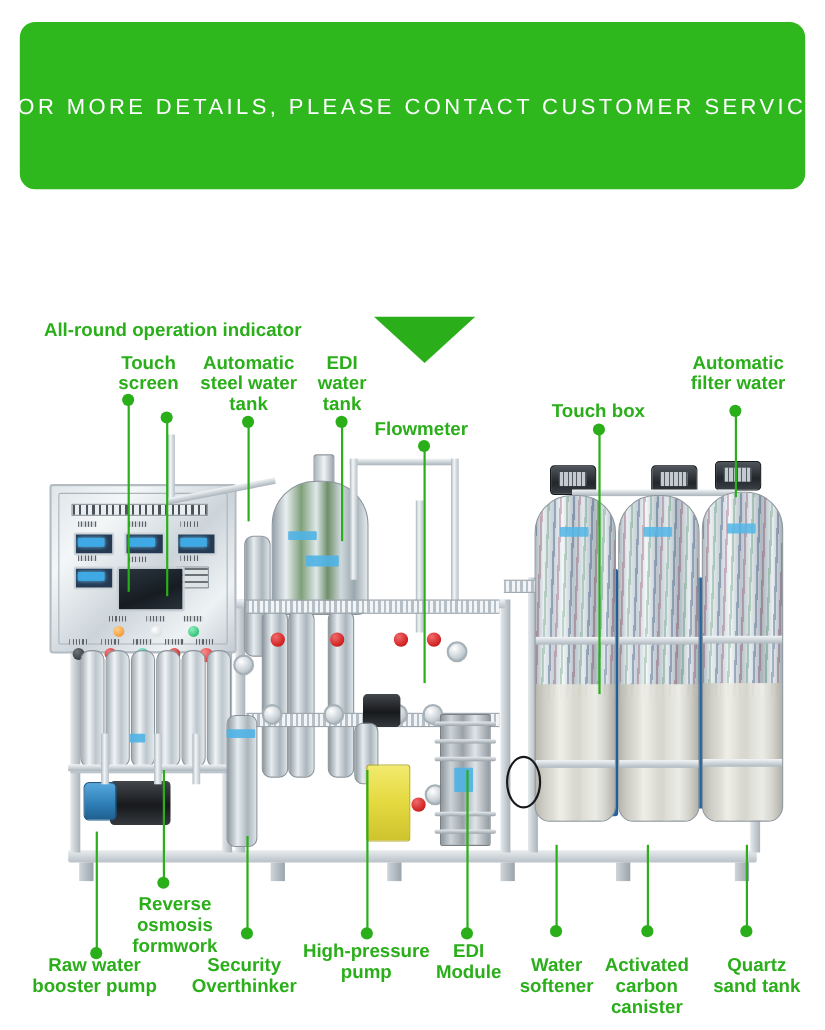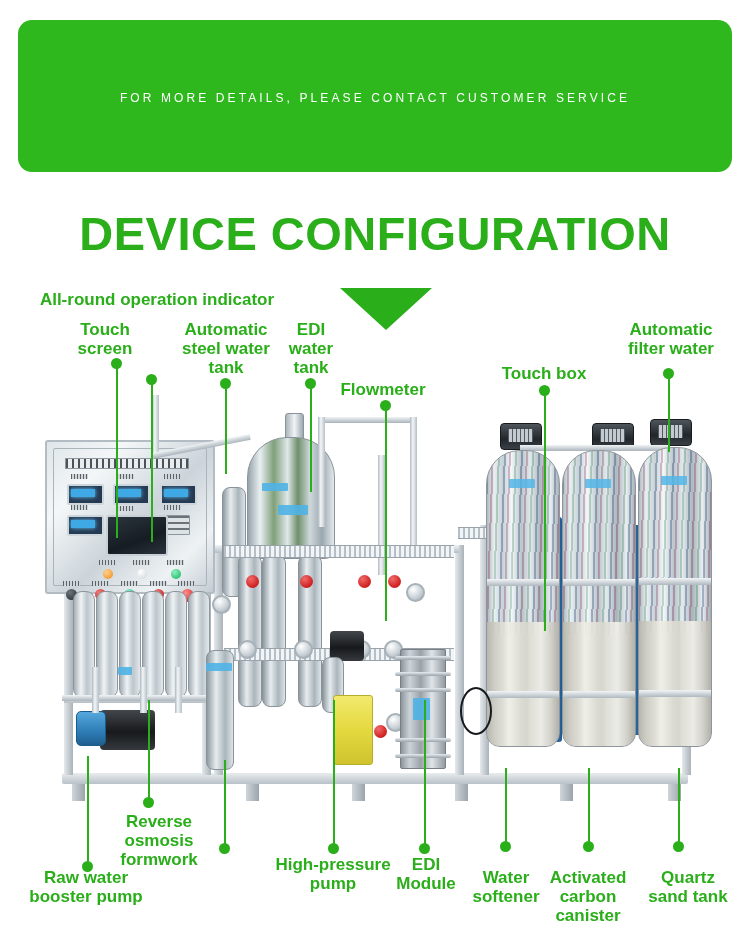--- a/index.html
+++ b/index.html
@@ -14,7 +14,7 @@
   .banner-l1,.banner-l2{color:#fff;font-weight:bold;font-size:36px;line-height:40px;
           letter-spacing:.4px;text-align:center;white-space:nowrap;
           text-shadow:0 0 9px rgba(255,255,255,.55);font-stretch:condensed;}
-  .banner-sub{color:#fff;font-size:12px;letter-spacing:3.1px;margin-top:4px;
+  .banner-sub{color:#fff;font-size:20px;letter-spacing:3.1px;margin-top:4px;
           text-align:center;white-space:nowrap;}
 
   

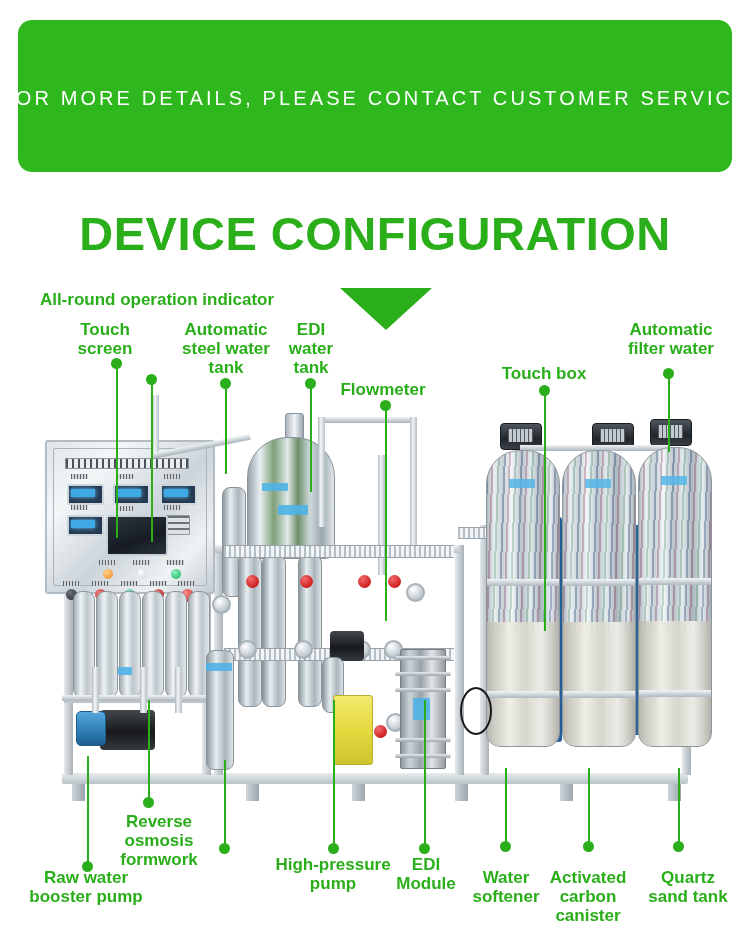--- a/index.html
+++ b/index.html
@@ -144,7 +144,6 @@
     <div class="banner-sub">FOR MORE DETAILS, PLEASE CONTACT CUSTOMER SERVICE</div>
   </div>
 
-  <div class="sec-title">DEVICE CONFIGURATION</div>
   <div class="arrow-down"></div>
 
   <div class="photo">

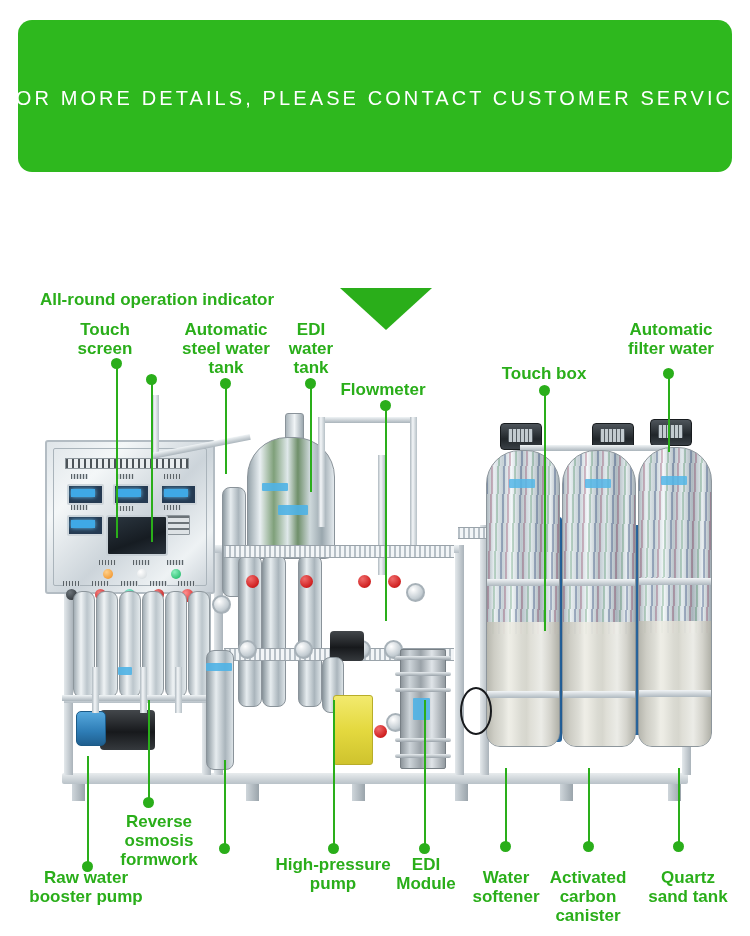--- a/index.html
+++ b/index.html
@@ -317,7 +317,7 @@
   <div class="dot" style="left:146px;top:374px"></div>
   <div class="leader" style="left:151px;top:380px;height:162px"></div>
 
-  <div class="lbl c" style="left:70px;top:320px;width:70px">Touch
+  <div class="lbl c" style="left:100px;top:320px;width:70px">Touch
 screen</div>
   <div class="dot" style="left:111px;top:358px"></div>
   <div class="leader" style="left:116px;top:364px;height:174px"></div>

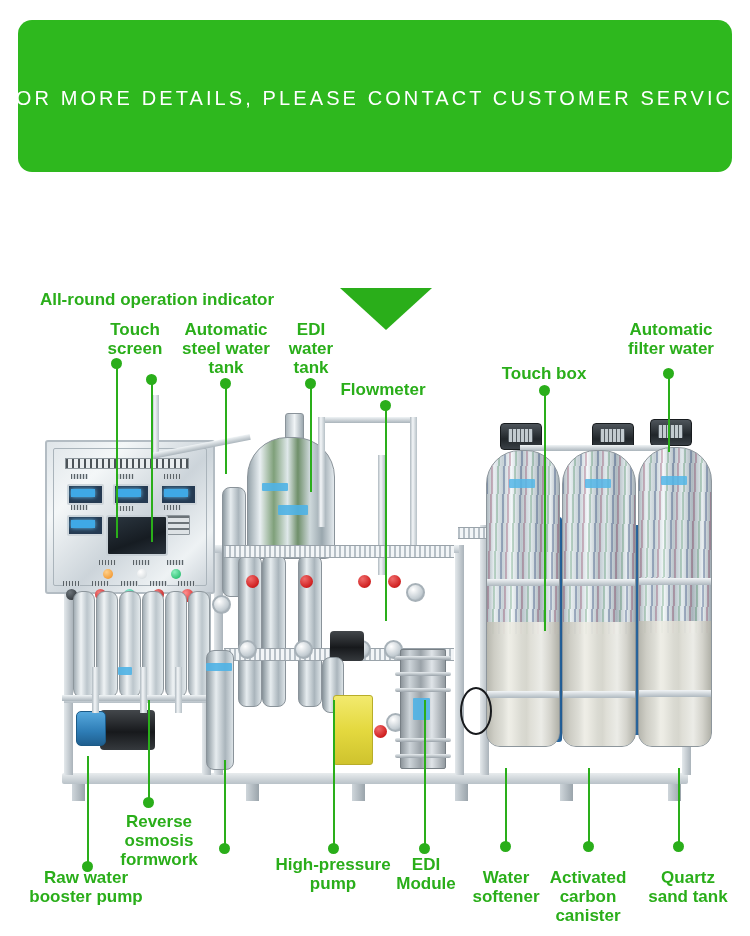--- a/index.html
+++ b/index.html
@@ -360,6 +360,8 @@
 
   <div class="leader" style="left:224px;top:760px;height:88px"></div>
   <div class="dot" style="left:219px;top:843px"></div>
+  <div class="lbl c" style="left:166px;top:868px;width:112px">Security
+Overthinker</div>
 
   <div class="leader" style="left:333px;top:700px;height:148px"></div>
   <div class="dot" style="left:328px;top:843px"></div>

